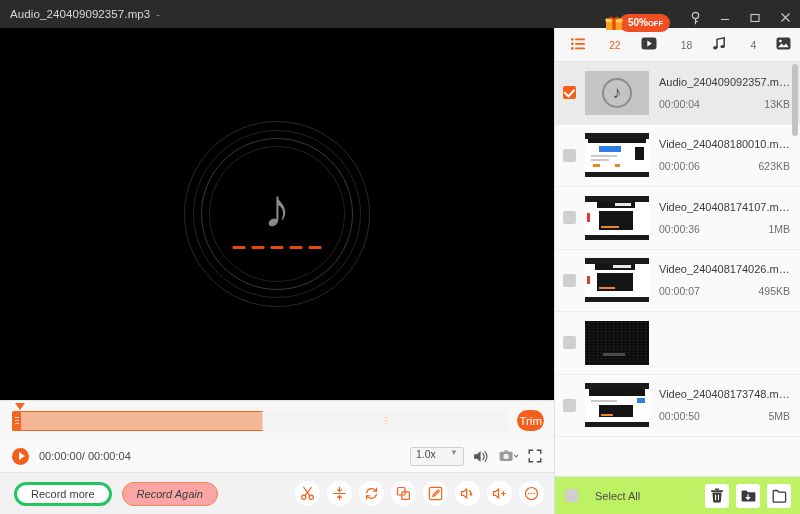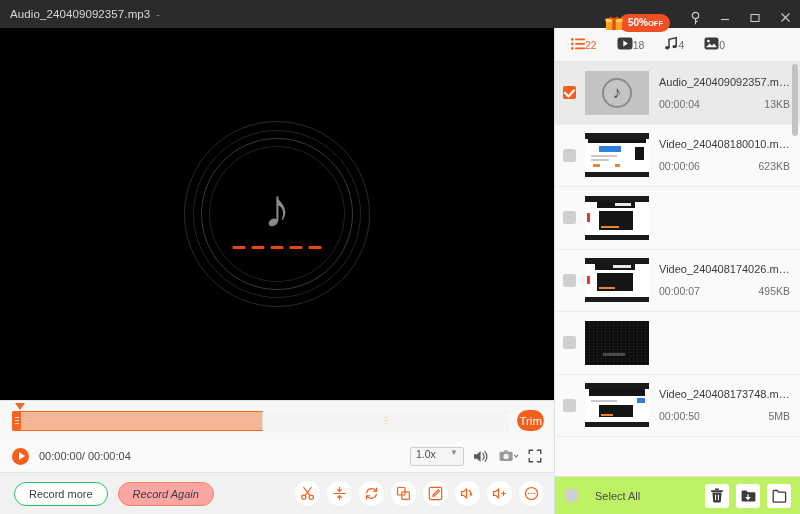--- a/index.html
+++ b/index.html
@@ -295,7 +295,7 @@
   .tab {
     display: flex;
     align-items: center;
-    gap: 0;
+    gap: 24px;
     padding: 0 10px;
     height: 34px;
     cursor: pointer;

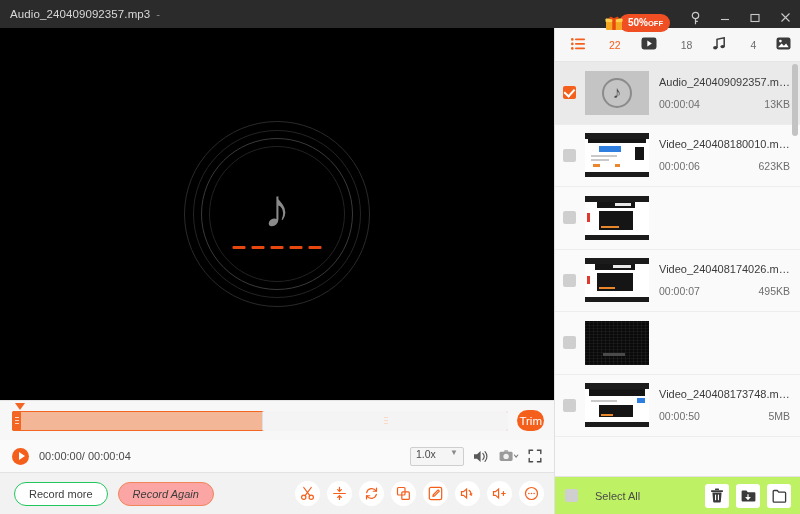--- a/index.html
+++ b/index.html
@@ -697,6 +697,13 @@
             <div class="tb-orange" style="left:16px;top:30px;width:18px;height:2px;"></div>
             <div class="tb-orange" style="left:2px;top:17px;width:3px;height:9px;background:#e03a2f;"></div>
           </div>
+          <div class="meta">
+            <div class="fname">Video_240408174107.mp4</div>
+            <div class="sub">
+              <span>00:00:36</span>
+              <span class="size">1MB</span>
+            </div>
+          </div>
         </div>
 
         <div class="row">

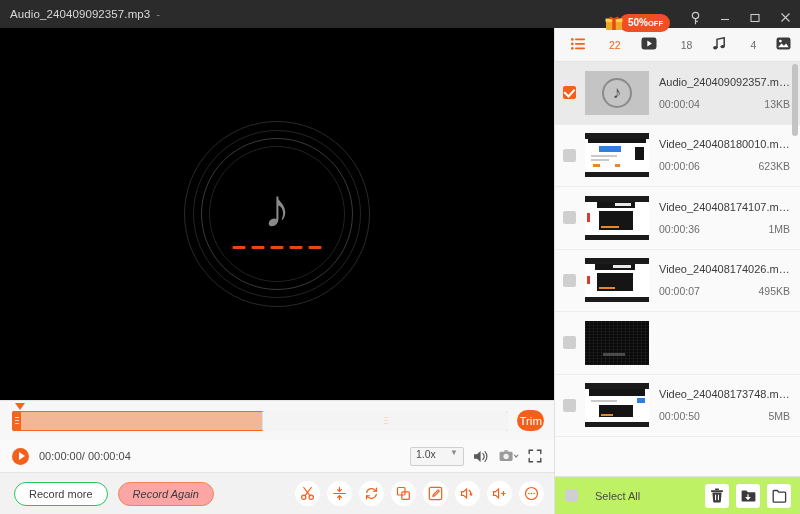--- a/index.html
+++ b/index.html
@@ -249,7 +249,7 @@
   }
   .pill-white {
     background: #fff;
-    border: 1px solid #22c55e;
+    border: 3px solid #22c55e;
     color: #3c3c3c;
     margin-right: 10px;
   }

